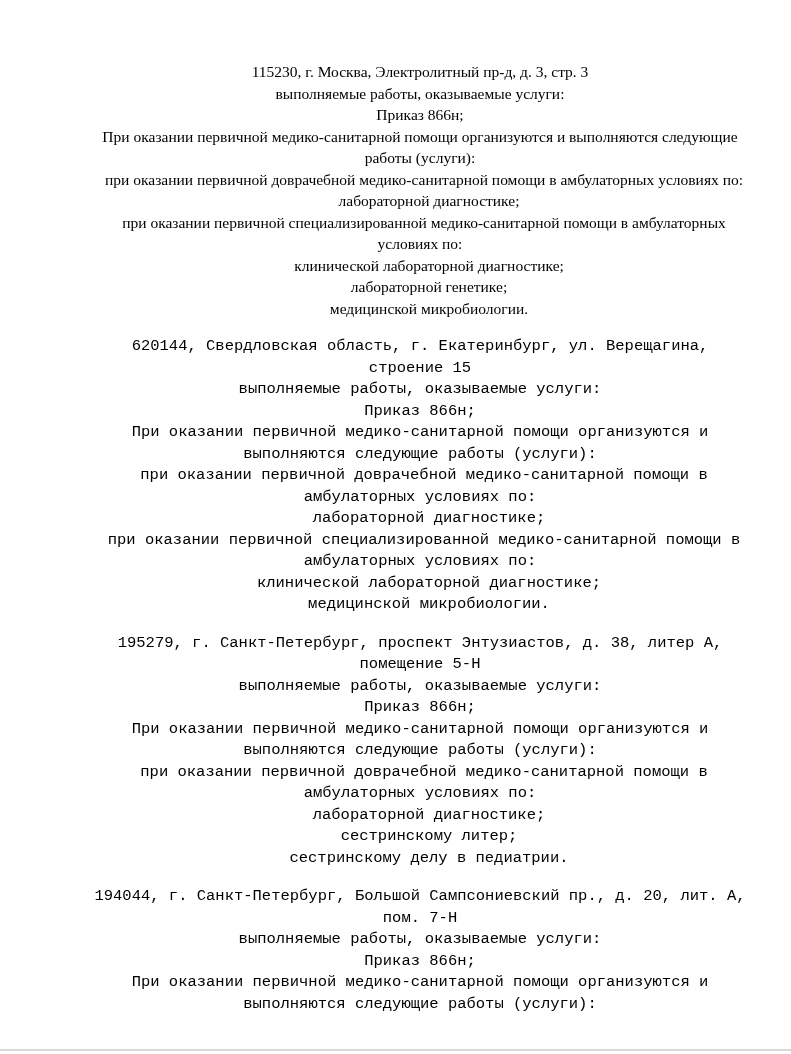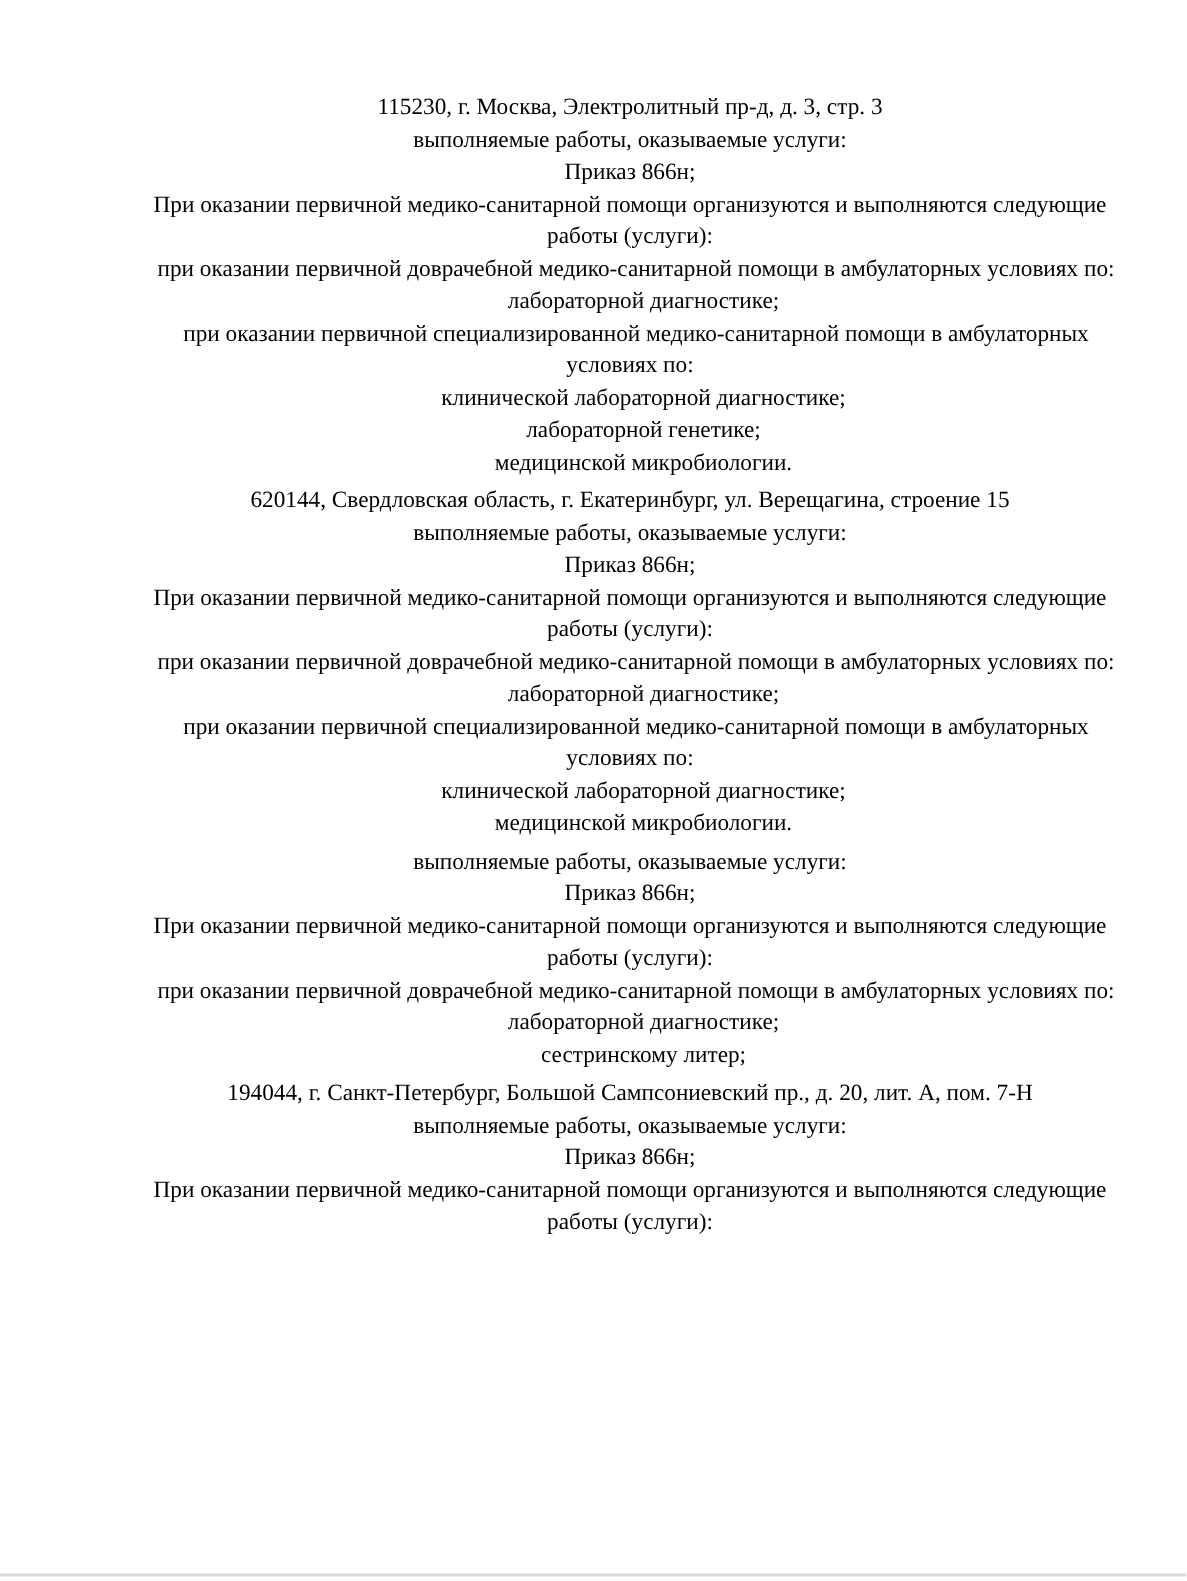--- a/index.html
+++ b/index.html
@@ -21,7 +21,8 @@
     padding: 61px 41px 0 90px; 
   }
   .location-block + .location-block {
-    margin-top: 4px;
+    margin-top: 17px;
+    font-family: Liberation Mono, monospace;
   }
   .line {
     white-space: normal;

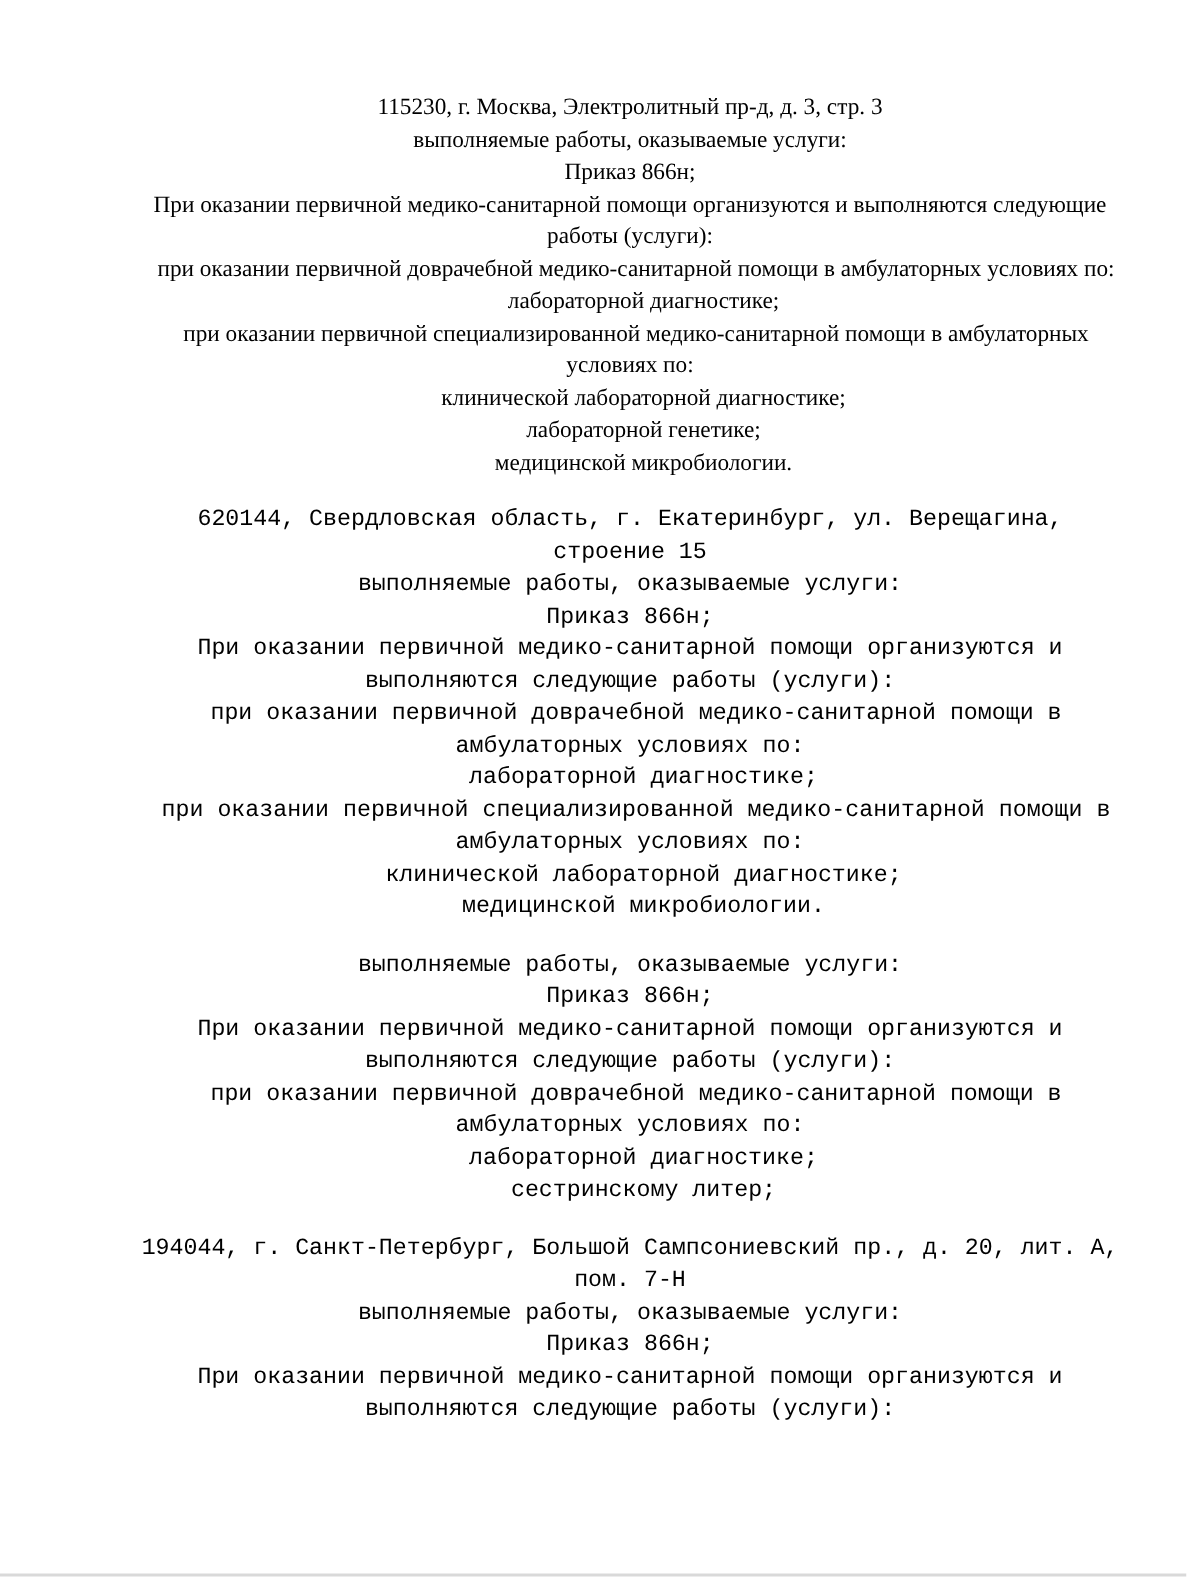--- a/index.html
+++ b/index.html
@@ -74,6 +74,7 @@
   </section>
 
   <section class="location-block">
+    <div class="line">195279, г. Санкт-Петербург, проспект Энтузиастов, д. 38, литер А, помещение 5-Н</div>
     <div class="line">выполняемые работы, оказываемые услуги:</div>
     <div class="line">Приказ 866н;</div>
     <div class="line">При оказании первичной медико-санитарной помощи организуются и выполняются следующие работы (услуги):</div>

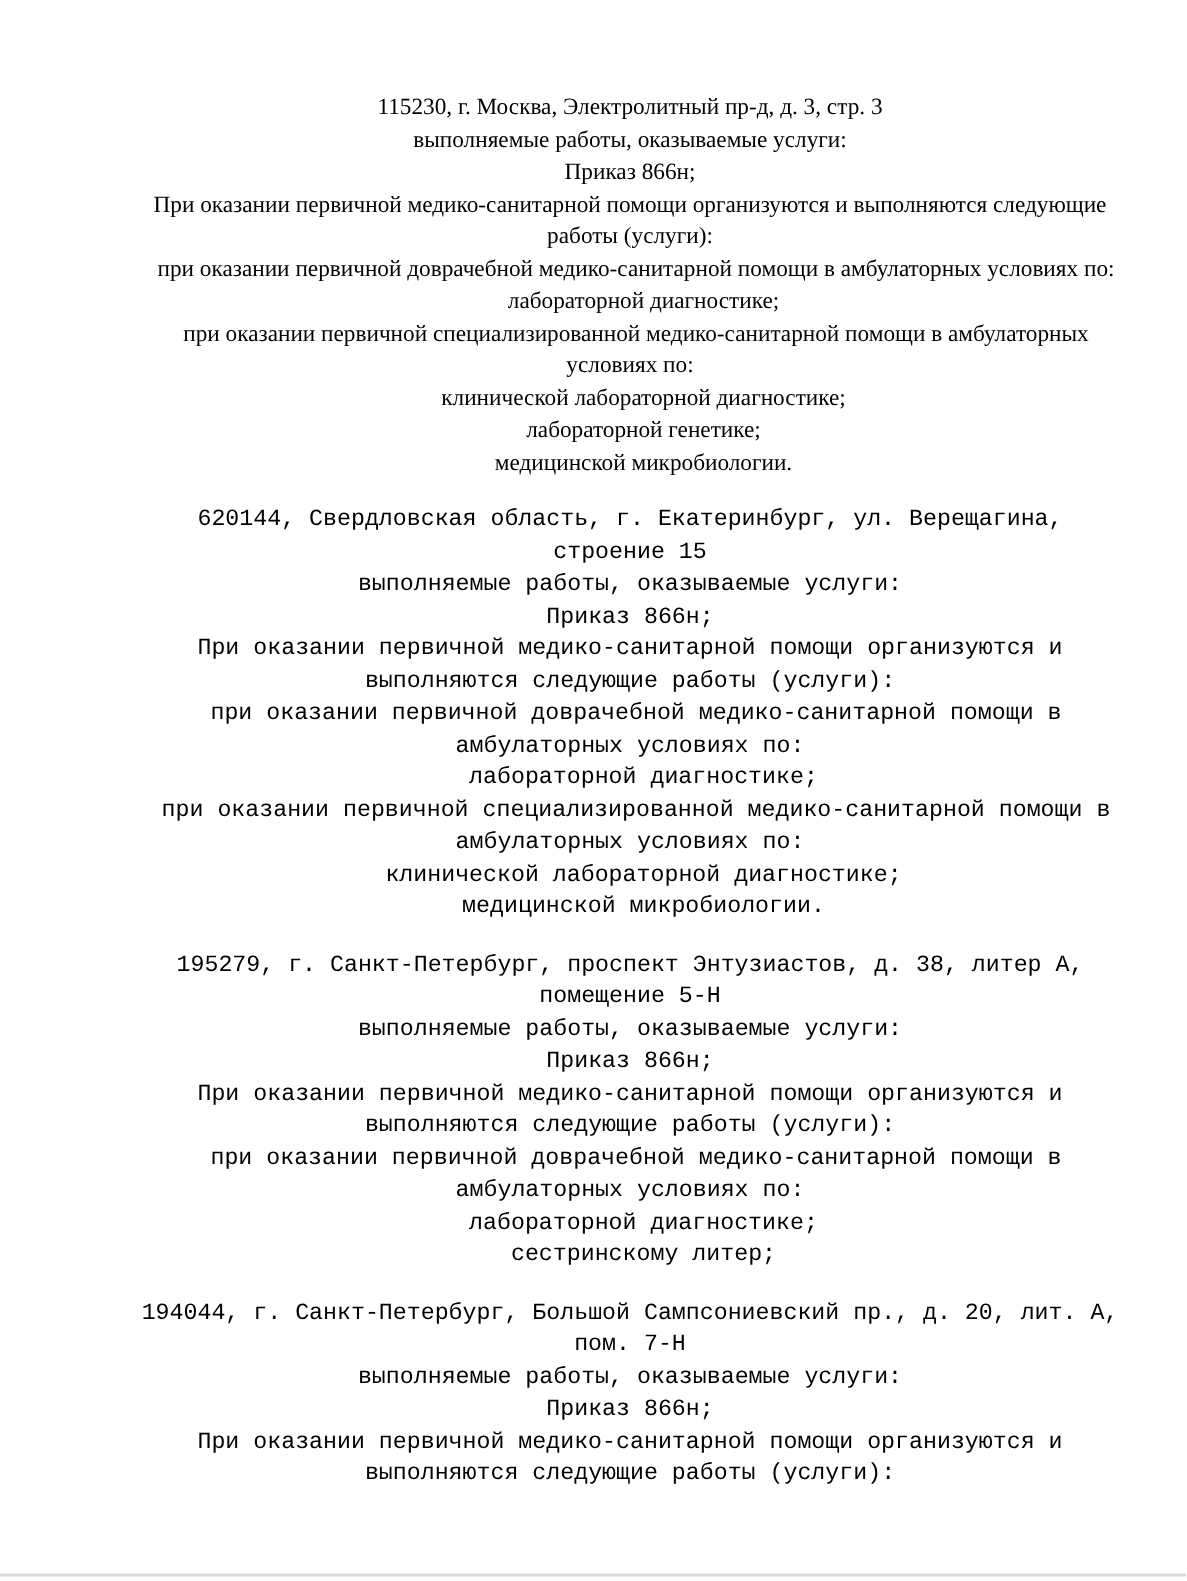--- a/index.html
+++ b/index.html
@@ -81,6 +81,7 @@
     <div class="line sub-intro">при оказании первичной доврачебной медико-санитарной помощи в амбулаторных условиях по:</div>
     <div class="line service-item">лабораторной диагностике;</div>
     <div class="line service-item">сестринскому литер;</div>
+    <div class="line service-item">сестринскому делу в педиатрии.</div>
   </section>
 
   <section class="location-block">

